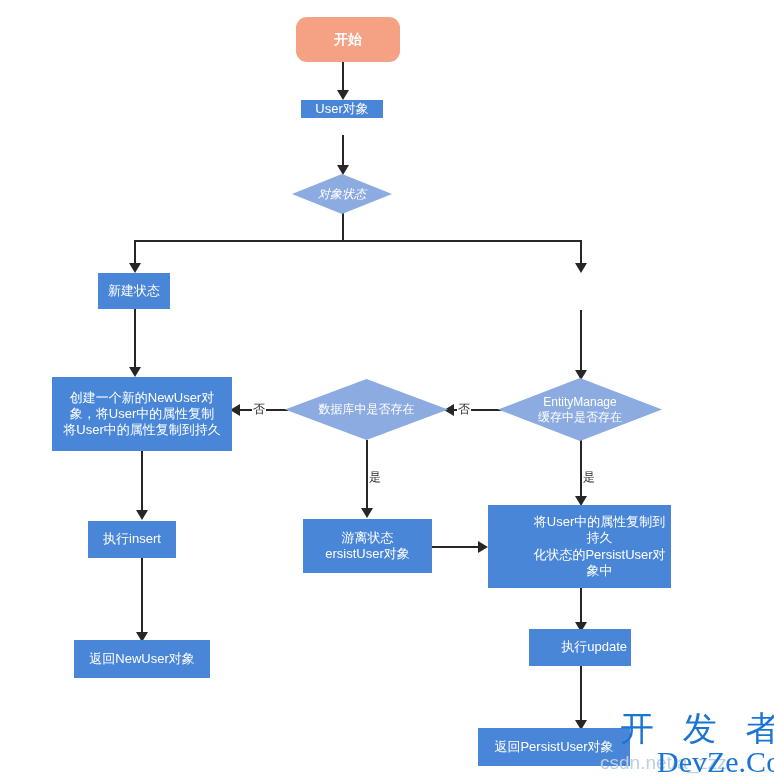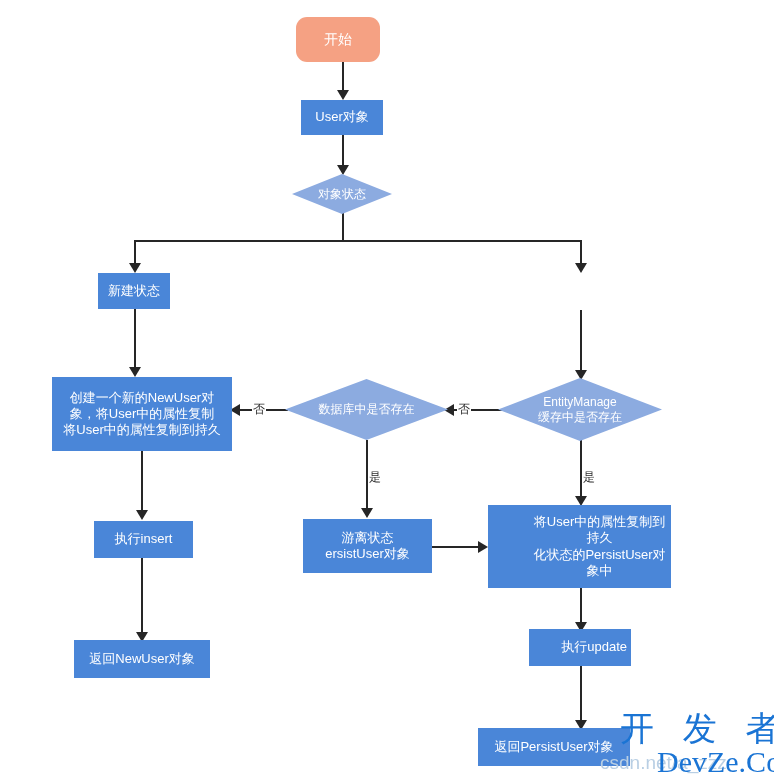--- a/index.html
+++ b/index.html
@@ -185,7 +185,7 @@
   <div class="edge v" style="left:580px; top:666px; height:62px;"></div>
   <div class="arrow down" style="left:575px; top:720px;"></div>
 
-  <div class="node start" style="left:296px; top:17px; width:84px; height:45px;">
+  <div class="node start" style="left:296px; top:17px; width:104px; height:45px;font-weight:bold;">
     <span class="txt">开始</span>
   </div>
 

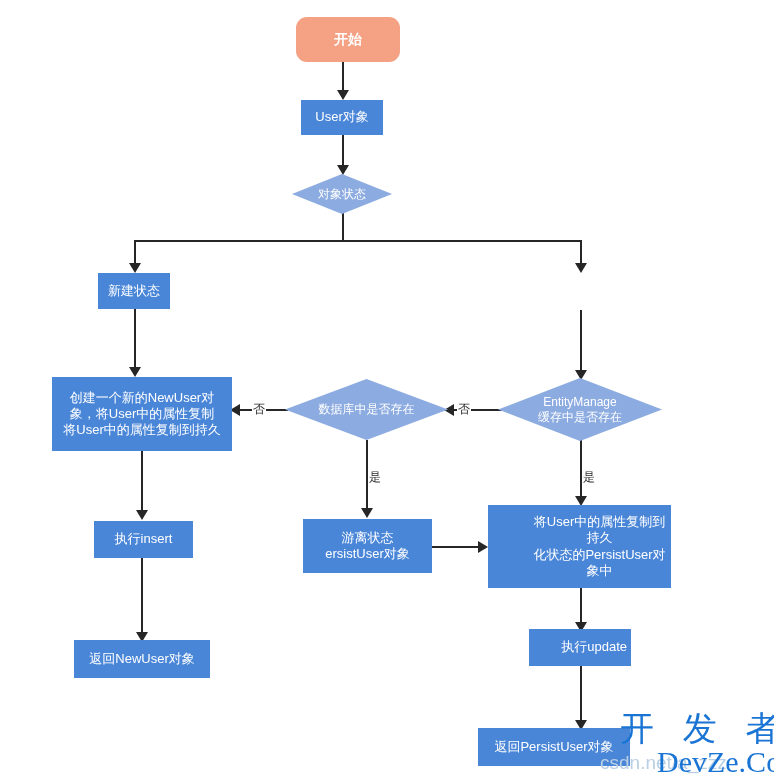--- a/index.html
+++ b/index.html
@@ -189,7 +189,7 @@
     <span class="txt">开始</span>
   </div>
 
-  <div class="node proc" style="left:301px; top:100px; width:82px; height:35px;">
+  <div class="node proc" style="left:301px; top:100px; width:82px; height:18px;">
     <span class="txt">User对象</span>
   </div>
 

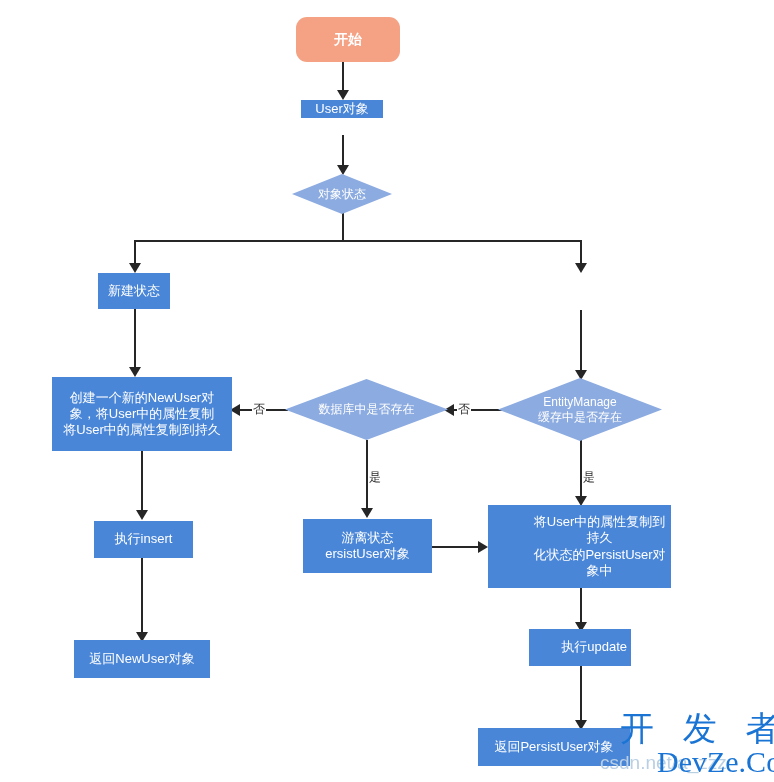--- a/index.html
+++ b/index.html
@@ -193,7 +193,7 @@
     <span class="txt">User对象</span>
   </div>
 
-  <div class="node diamond" style="left:292px; top:174px; width:100px; height:40px;">
+  <div class="node diamond" style="left:292px; top:174px; width:100px; height:40px;font-style:italic;">
     <svg class="dshape" viewBox="0 0 100 40" preserveAspectRatio="none">
       <polygon points="50,0 100,20 50,40 0,20" fill="#8cabe0"></polygon>
     </svg>

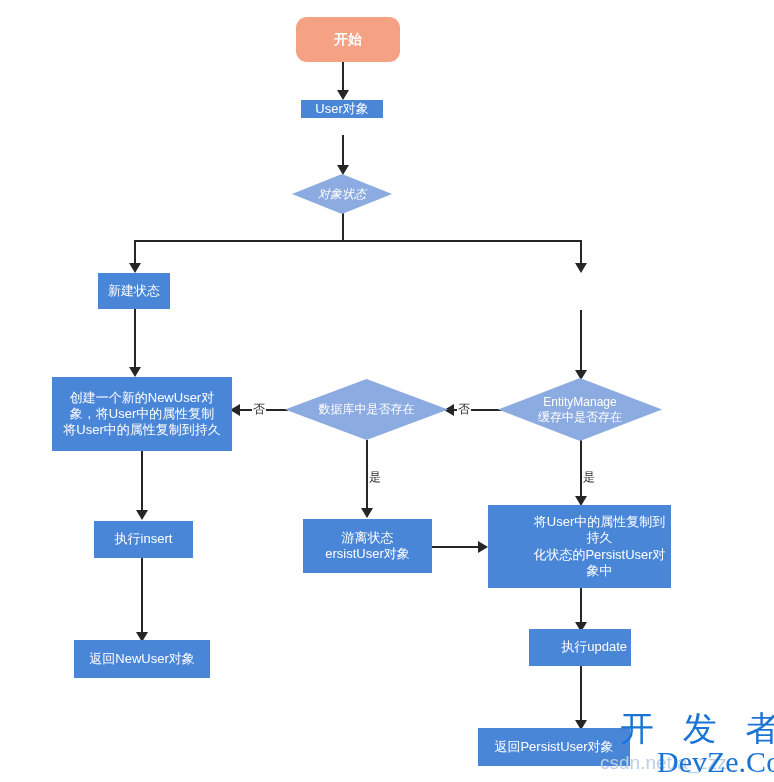--- a/index.html
+++ b/index.html
@@ -226,7 +226,7 @@
 缓存中是否存在</span>
   </div>
 
-  <div class="node proc" style="left:94px; top:521px; width:99px; height:37px;">
+  <div class="node proc" style="left:88px; top:521px; width:88px; height:37px;">
     <span class="txt">执行insert</span>
   </div>
 

